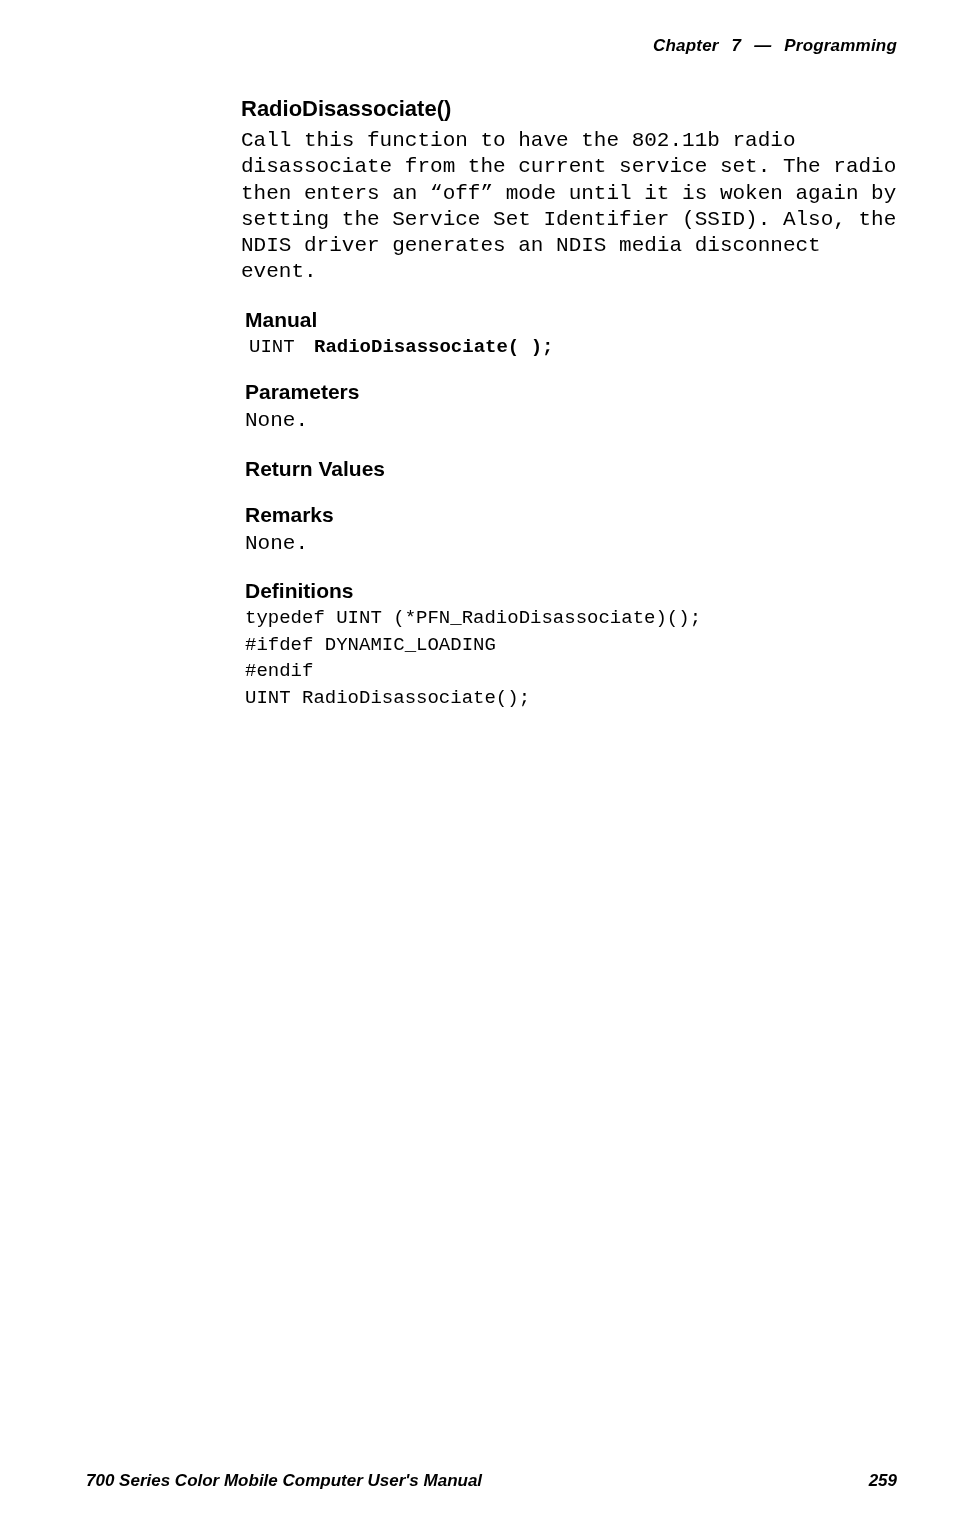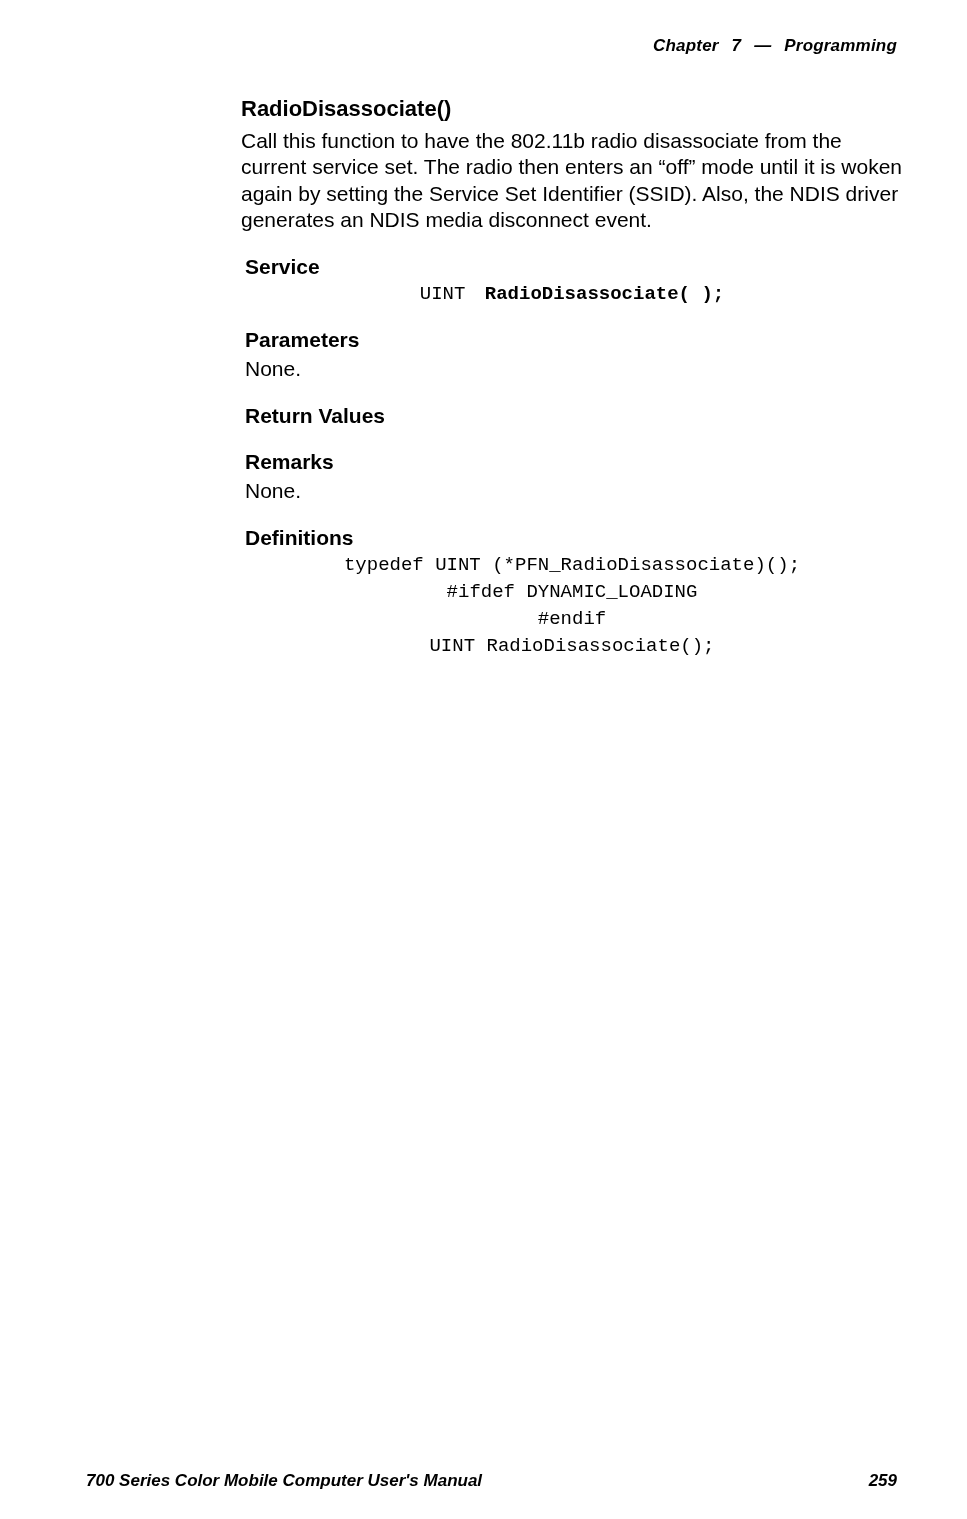--- a/index.html
+++ b/index.html
@@ -38,7 +38,7 @@
       margin-bottom: 6px;
     }
     .body-text {
-      font-family: Liberation Sans, sans-serif;
+      font-family: Liberation Mono, monospace;
       font-size: 21px;
       line-height: 1.25;
       margin-bottom: 22px;

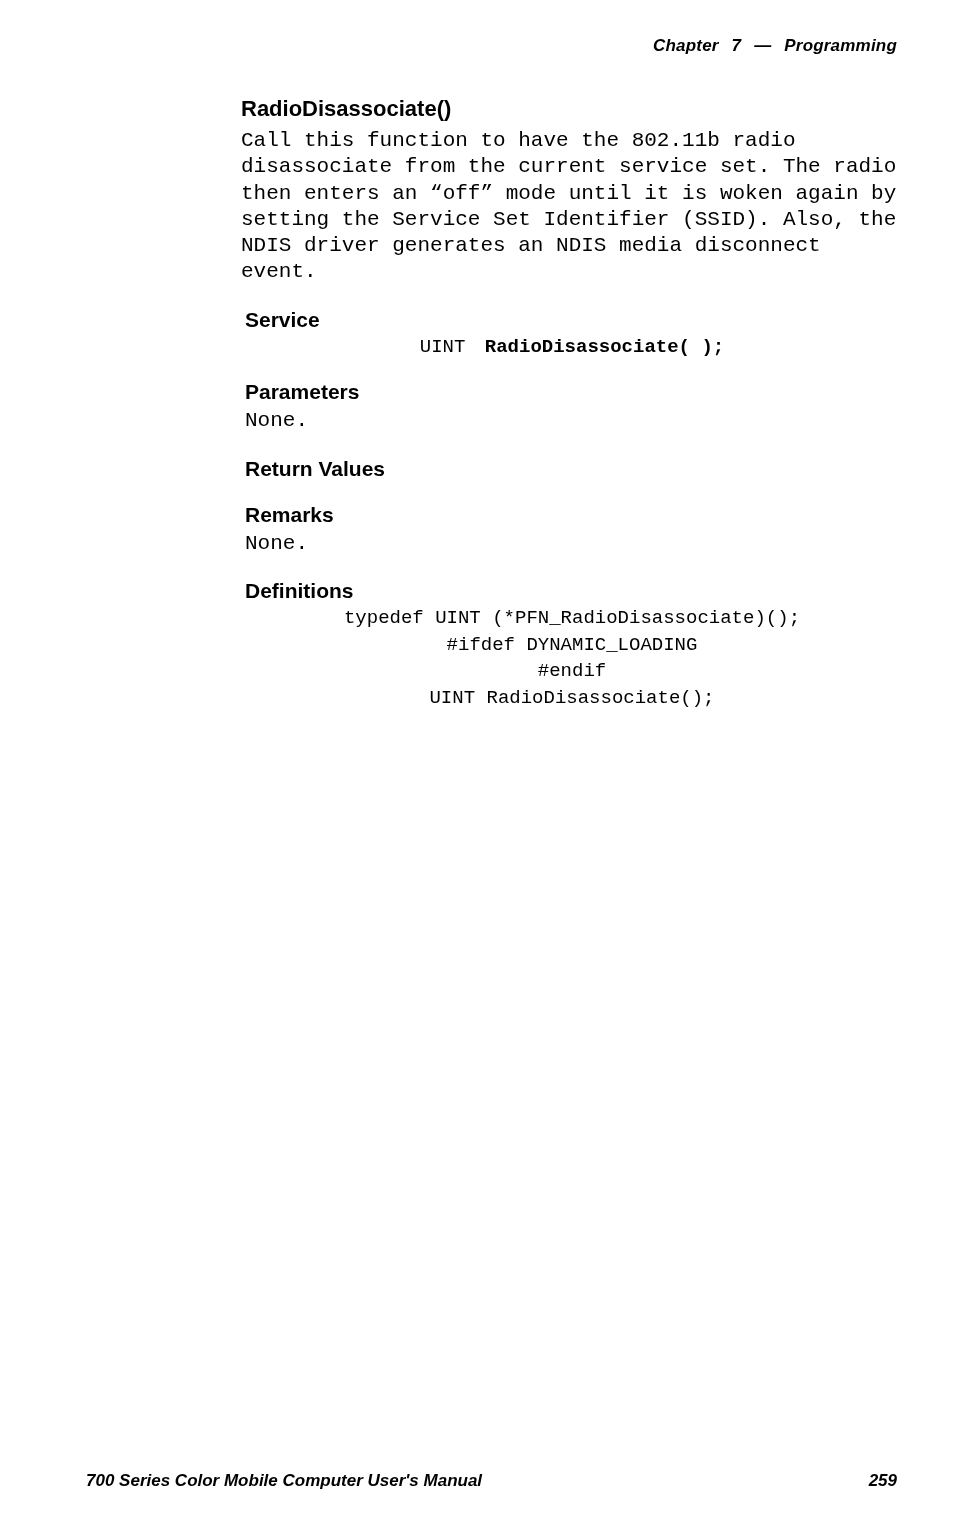--- a/index.html
+++ b/index.html
@@ -90,7 +90,7 @@
   <div class="body-text">Call this function to have the 802.11b radio disassociate from the current service set. The radio then enters an “off” mode until it is woken again by setting the Service Set Identifier (SSID). Also, the NDIS driver generates an NDIS media disconnect event.</div>
 
   <div class="section-block">
-    <div class="section-heading">Service</div>
+    <div class="section-heading">Manual</div>
     <div class="code-line"><span>UINT </span><span class="code-bold">RadioDisassociate( );</span></div>
   </div>
 

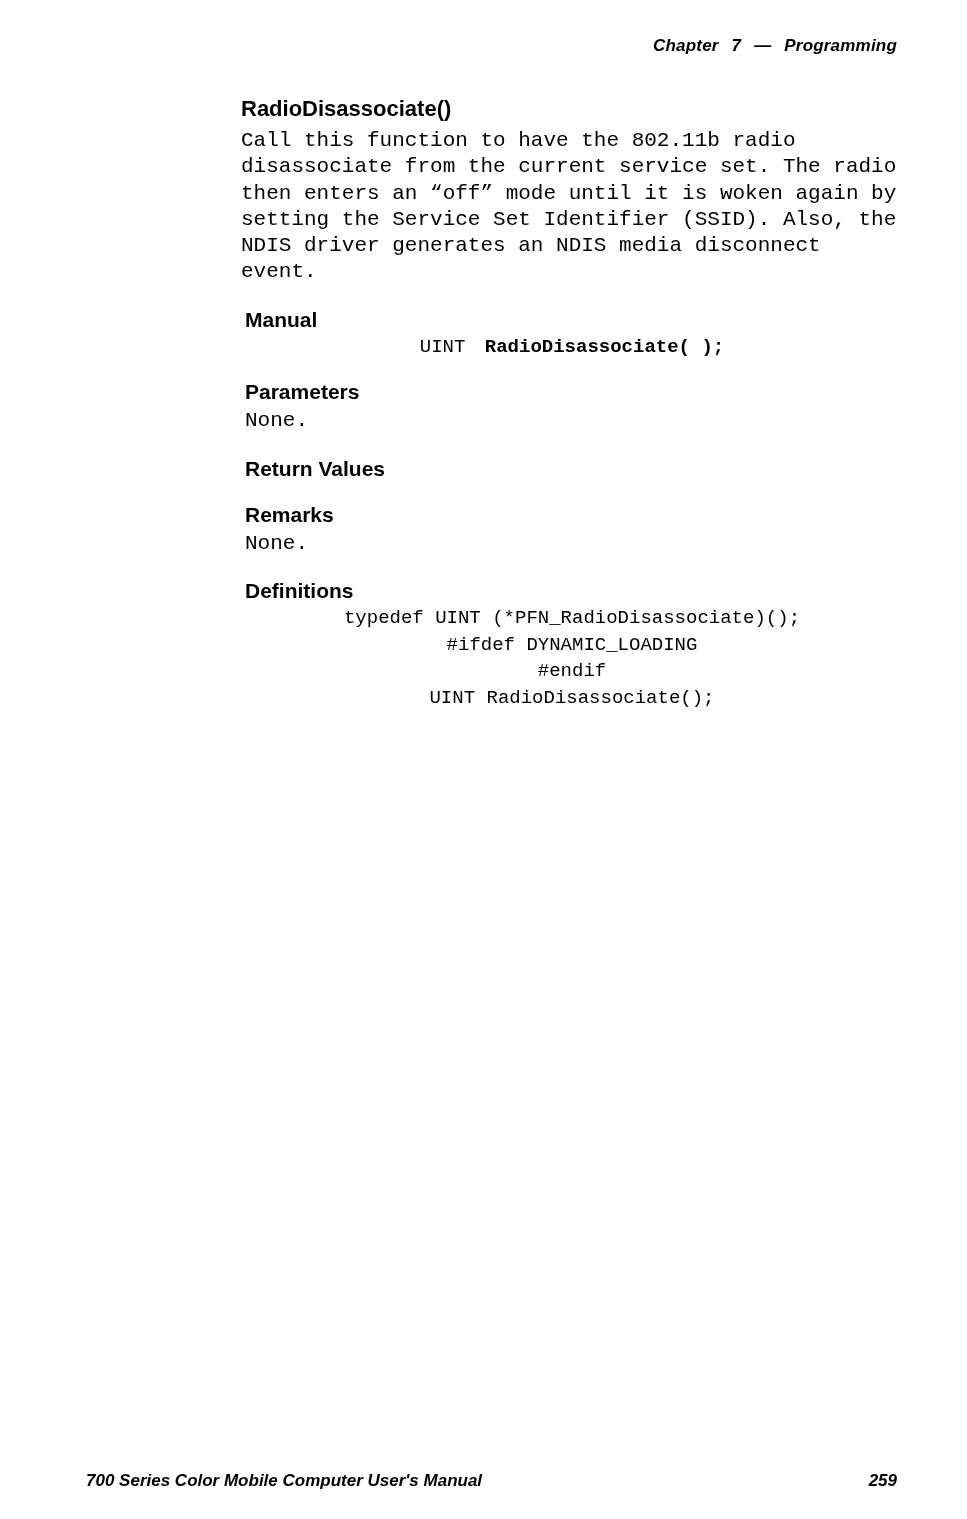--- a/index.html
+++ b/index.html
@@ -54,7 +54,6 @@
       font-size: 19px;
       line-height: 1.2;
       white-space: pre;
-      text-align: center;
     }
     .code-bold {
       font-weight: bold;

